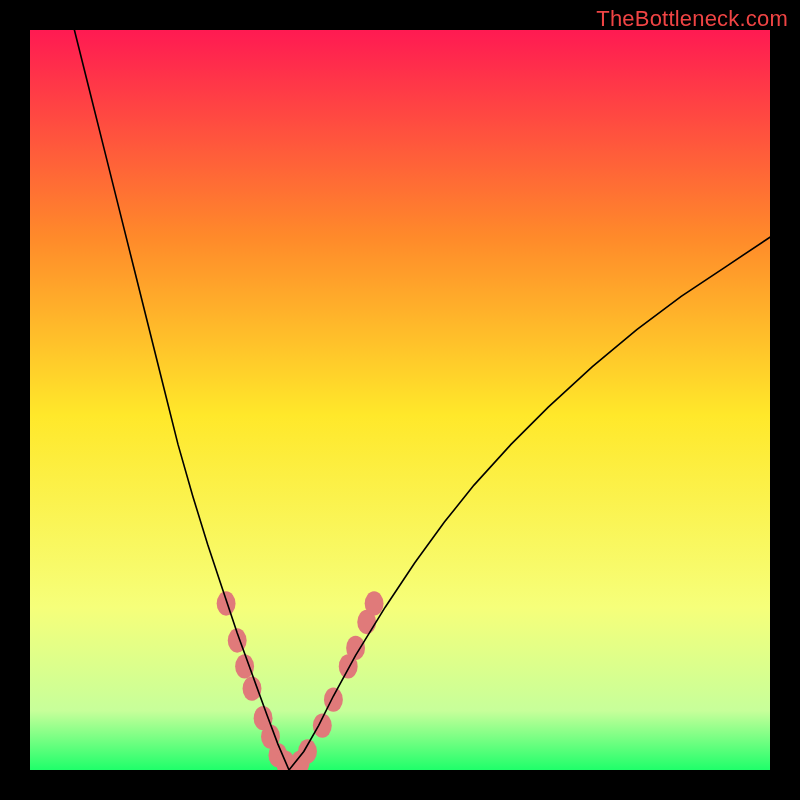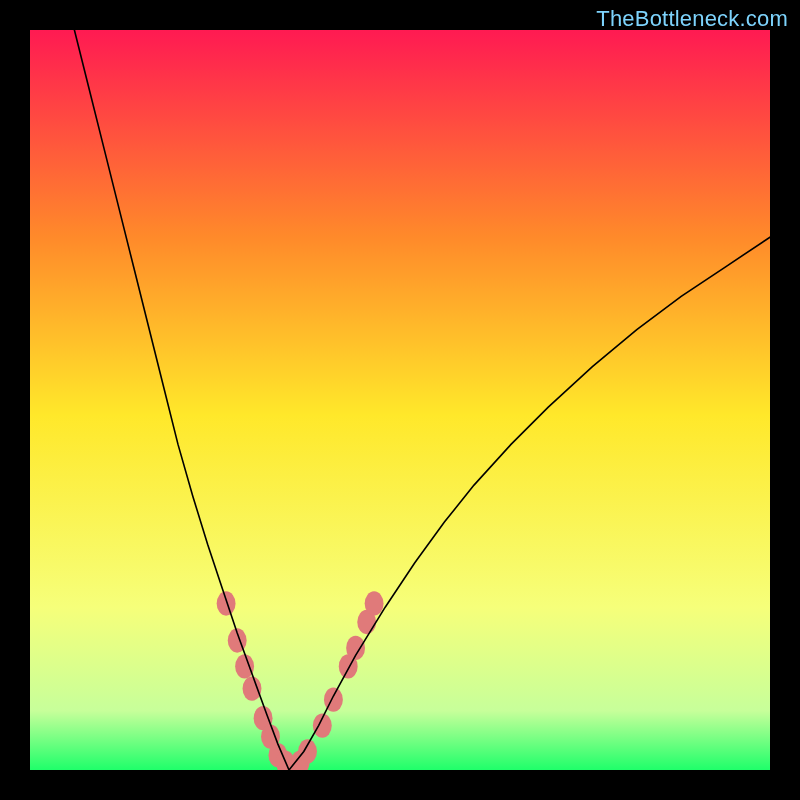--- a/index.html
+++ b/index.html
@@ -30,7 +30,7 @@
     position: absolute;
     top: 6px;
     right: 12px;
-    color: #7dd3fc;
+    color: #ef4444;
     font-size: 22px;
     font-weight: 500;
     text-align: center;

